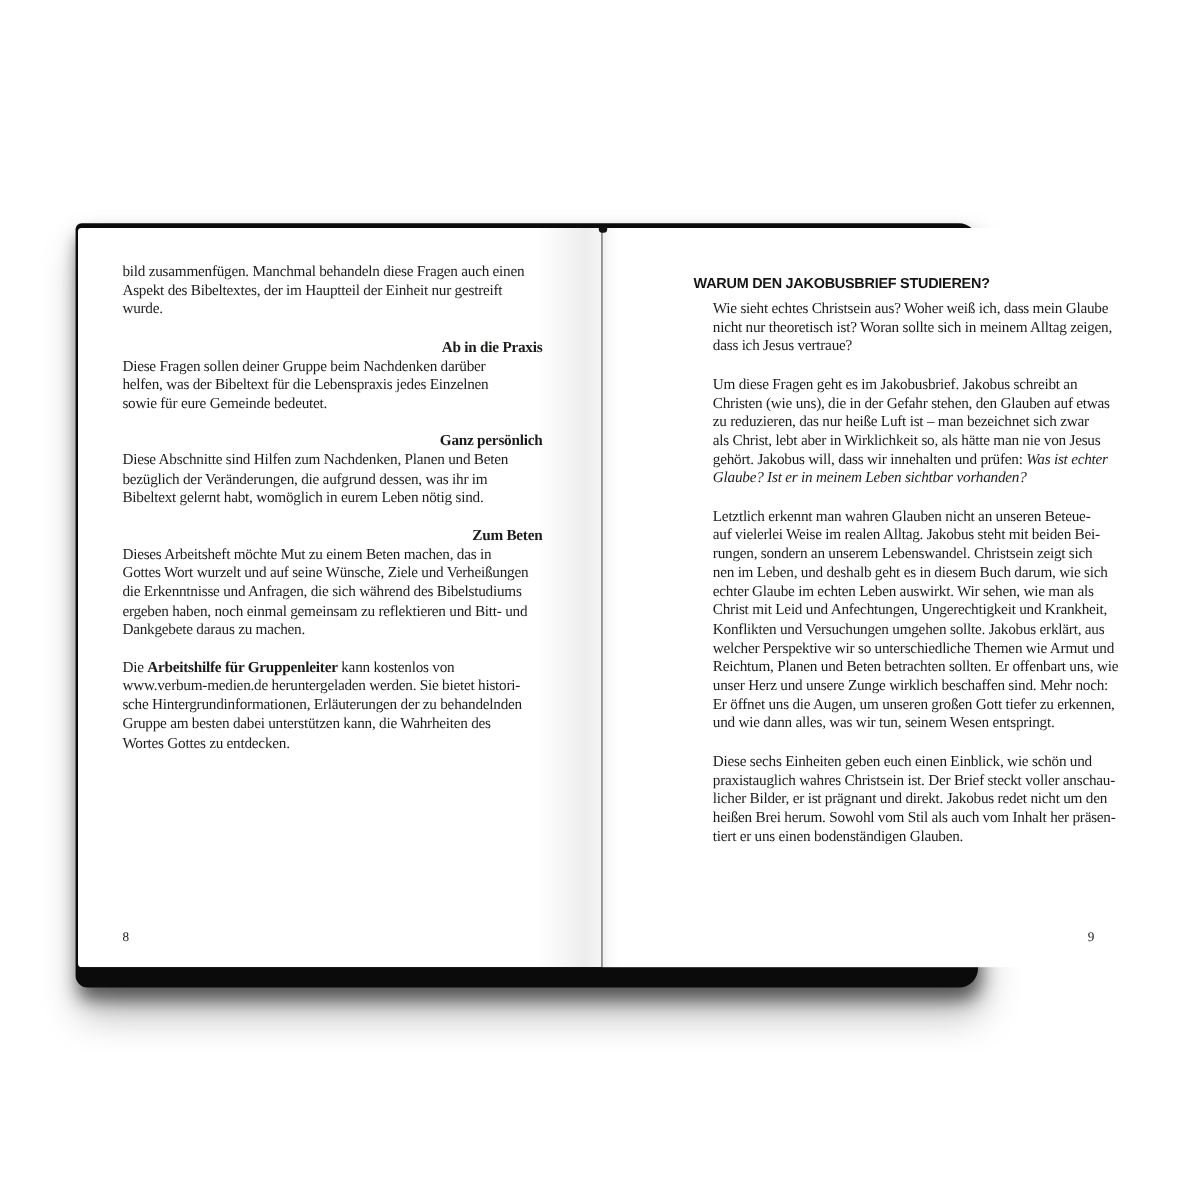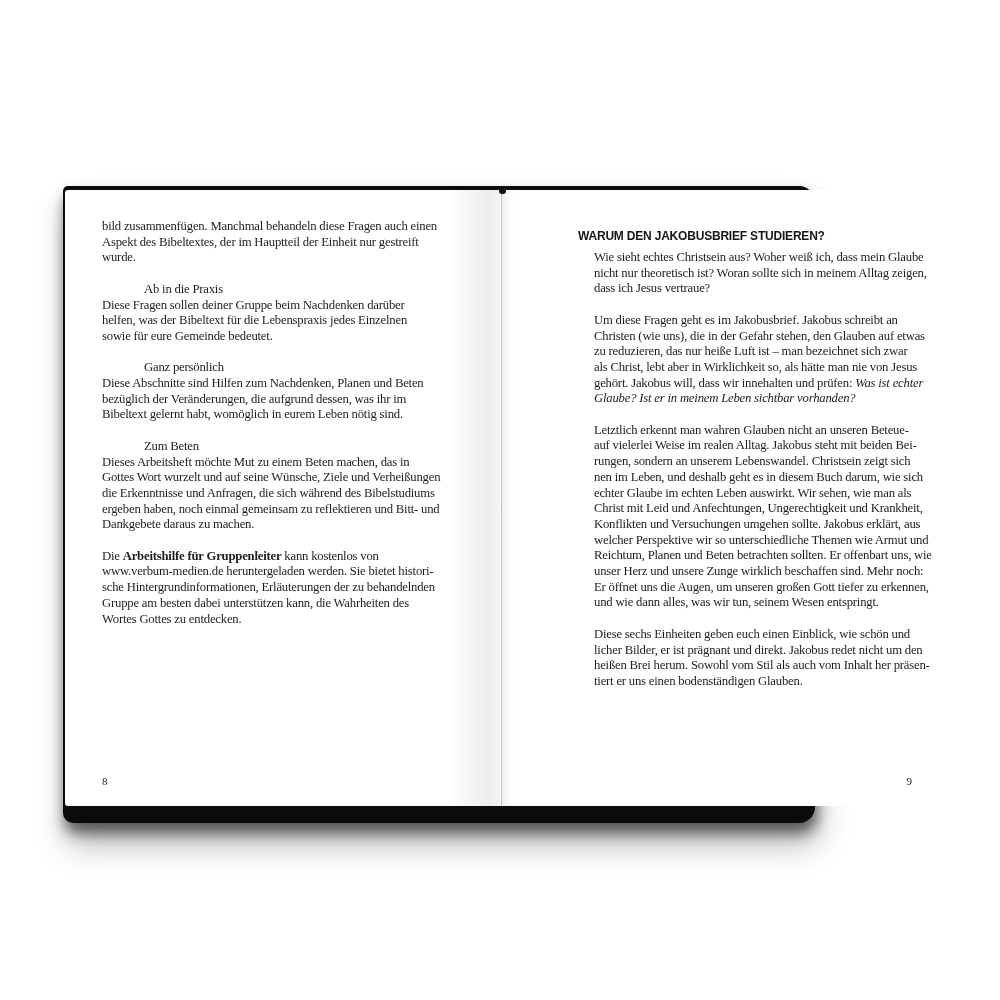--- a/index.html
+++ b/index.html
@@ -47,7 +47,7 @@
   .line{white-space:pre;}
   .b{font-weight:bold;}
   .i{font-style:italic;}
-  .block.bh{font-weight:normal;padding-left:42px;}
+  .block.bh{font-weight:bold;padding-left:42px;text-align:right;}
   .block + .block{margin-top:15.7px;}
   .block.bh + .block.bp{margin-top:0;}
   .pagenum{

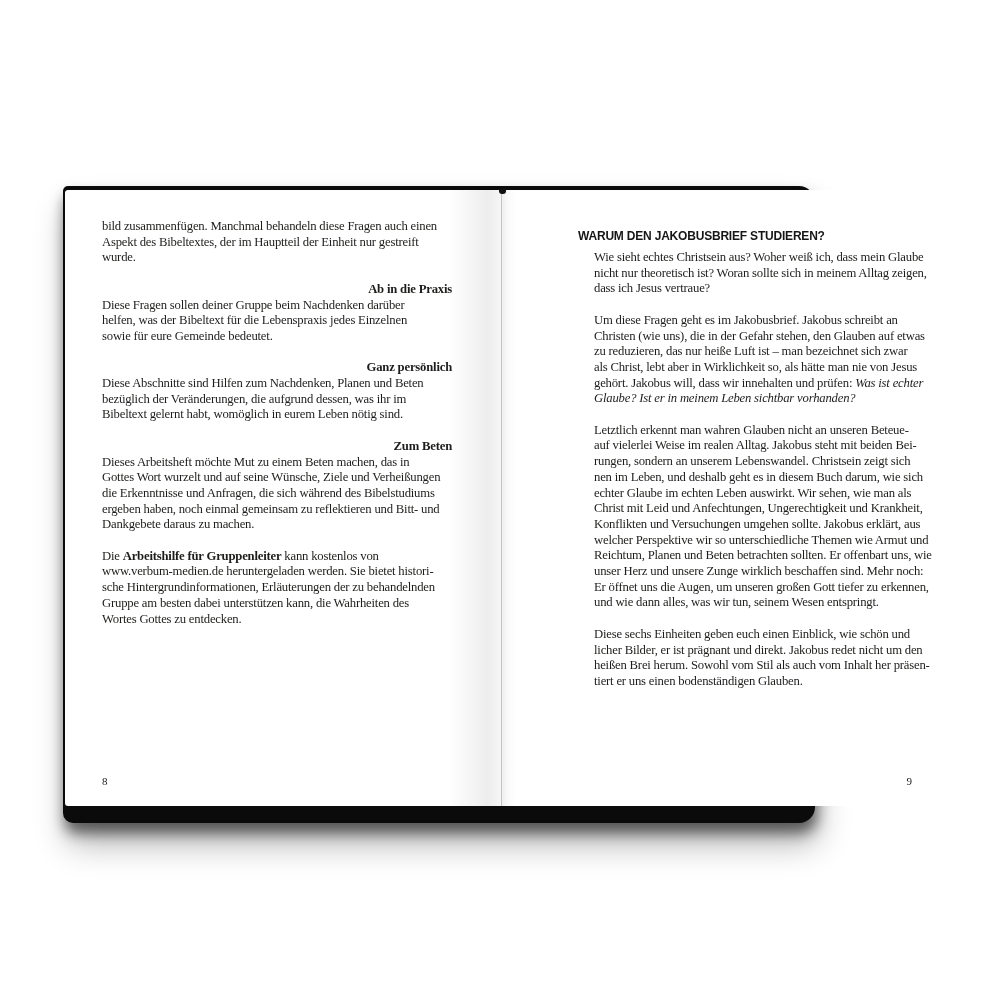--- a/index.html
+++ b/index.html
@@ -129,6 +129,7 @@
         </div>
         <div class="block bp">
           <div class="line"><span>Diese sechs Einheiten geben euch einen Einblick, wie schön und</span></div>
+          <div class="line"><span>praxistauglich wahres Christsein ist. Der Brief steckt voller anschau-</span></div>
           <div class="line"><span>licher Bilder, er ist prägnant und direkt. Jakobus redet nicht um den</span></div>
           <div class="line"><span>heißen Brei herum. Sowohl vom Stil als auch vom Inhalt her präsen-</span></div>
           <div class="line"><span>tiert er uns einen bodenständigen Glauben.</span></div>

